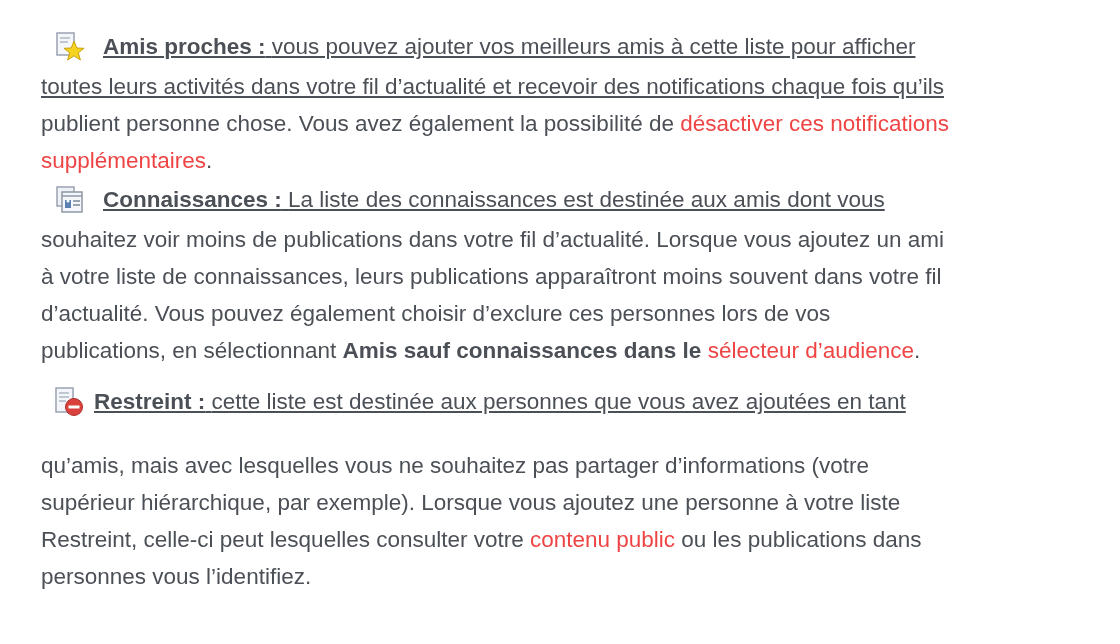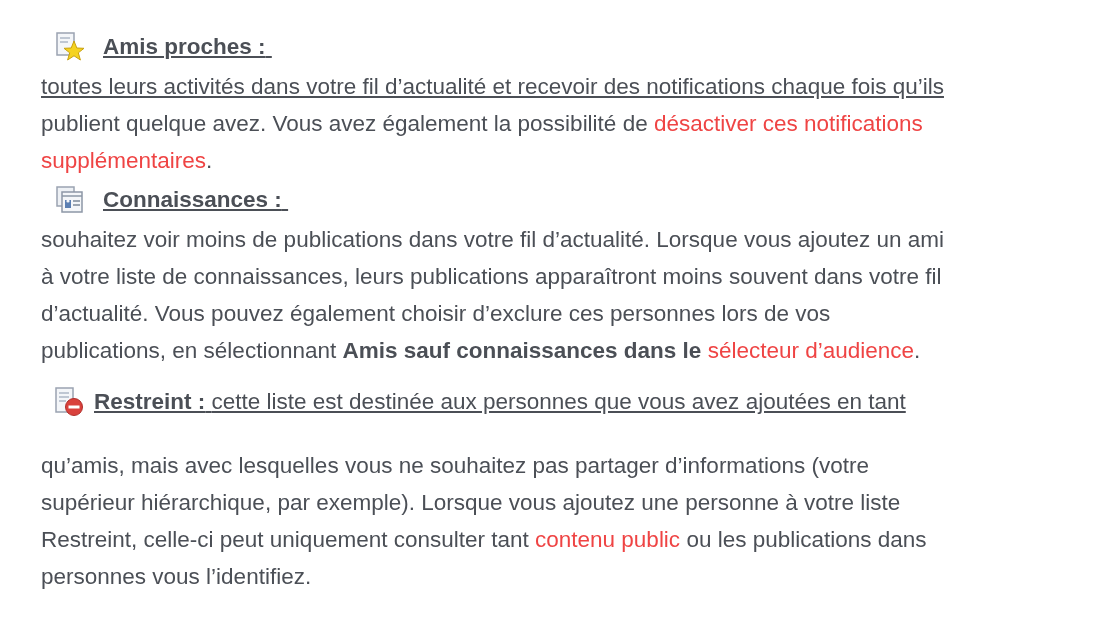--- a/index.html
+++ b/index.html
@@ -76,6 +76,7 @@
       </span>
       <b>Amis proches :</b>
       <span>&nbsp;</span>
+      <span>vous pouvez ajouter vos meilleurs amis à cette liste pour afficher</span>
     </div>
   </div>
   <div class="line first-cont"><span>toutes leurs activités dans votre fil d’actualité et recevoir des notifications chaque fois qu’ils</span></div>

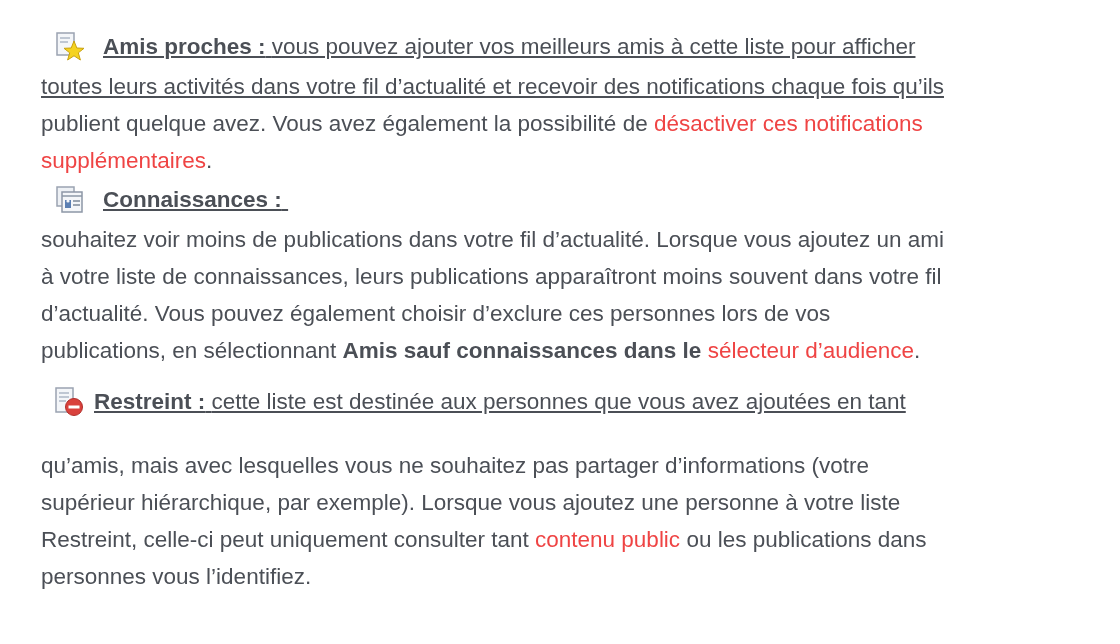--- a/index.html
+++ b/index.html
@@ -80,7 +80,7 @@
     </div>
   </div>
   <div class="line first-cont"><span>toutes leurs activités dans votre fil d’actualité et recevoir des notifications chaque fois qu’ils</span></div>
-  <div class="line"><span>publient quelque avez. Vous avez également la possibilité de </span><a>désactiver ces notifications</a></div>
+  <div class="line"><span>publient personne chose. Vous avez également la possibilité de </span><a>désactiver ces notifications</a></div>
   <div class="line"><a>supplémentaires</a><span>.</span></div>
 
   <div class="section" style="padding-left:14px;">

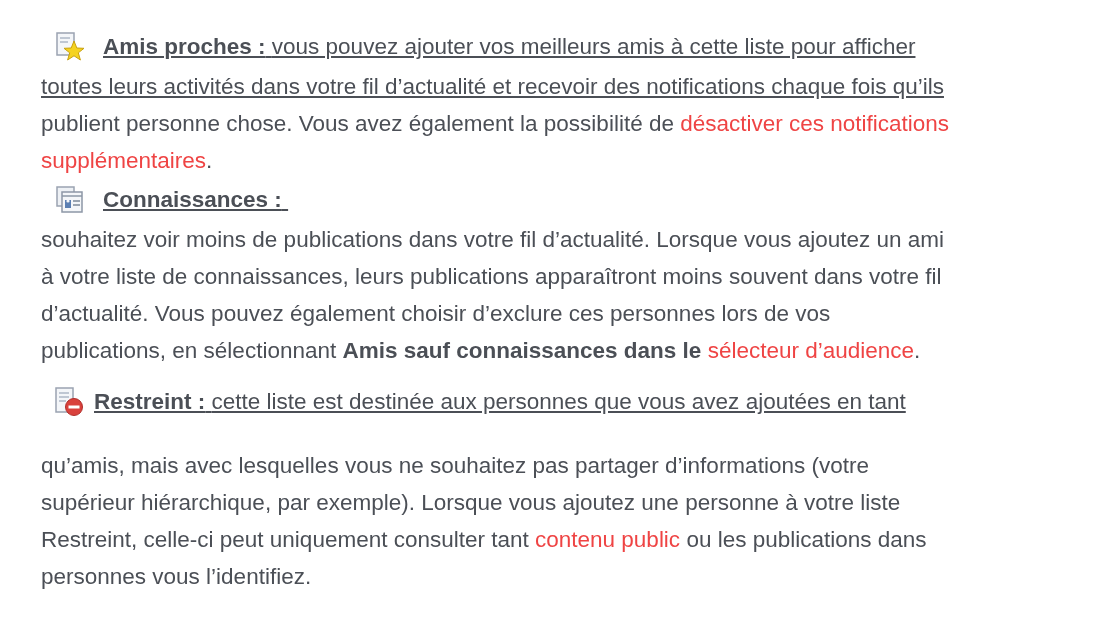--- a/index.html
+++ b/index.html
@@ -98,6 +98,7 @@
       </span>
       <b>Connaissances :</b>
       <span>&nbsp;</span>
+      <span>La liste des connaissances est destinée aux amis dont vous</span>
     </div>
   </div>
   <div class="line"><span>souhaitez voir moins de publications dans votre fil d’actualité. Lorsque vous ajoutez un ami</span></div>

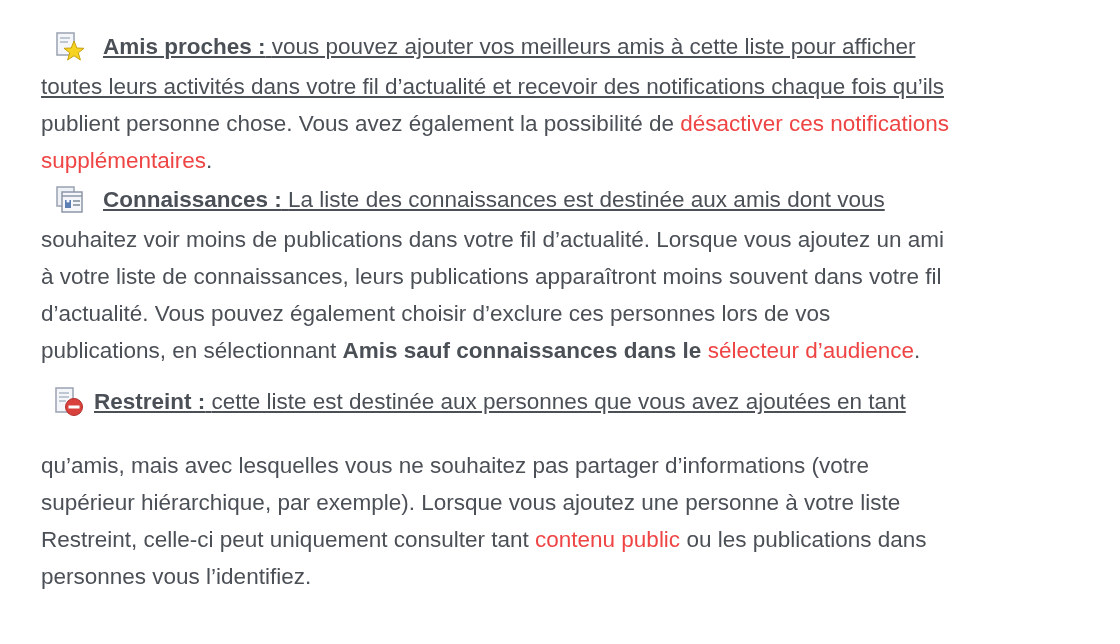--- a/index.html
+++ b/index.html
@@ -125,7 +125,7 @@
   </div>
   <div class="line" style="margin-top:24px;"><span>qu’amis, mais avec lesquelles vous ne souhaitez pas partager d’informations (votre</span></div>
   <div class="line"><span>supérieur hiérarchique, par exemple). Lorsque vous ajoutez une personne à votre liste</span></div>
-  <div class="line"><span>Restreint, celle-ci peut uniquement consulter tant </span><a>contenu public</a><span> ou les publications dans</span></div>
+  <div class="line"><span>Restreint, celle-ci peut lesquelles consulter votre </span><a>contenu public</a><span> ou les publications dans</span></div>
   <div class="line"><span>personnes vous l’identifiez.</span></div>
 
 </div>

